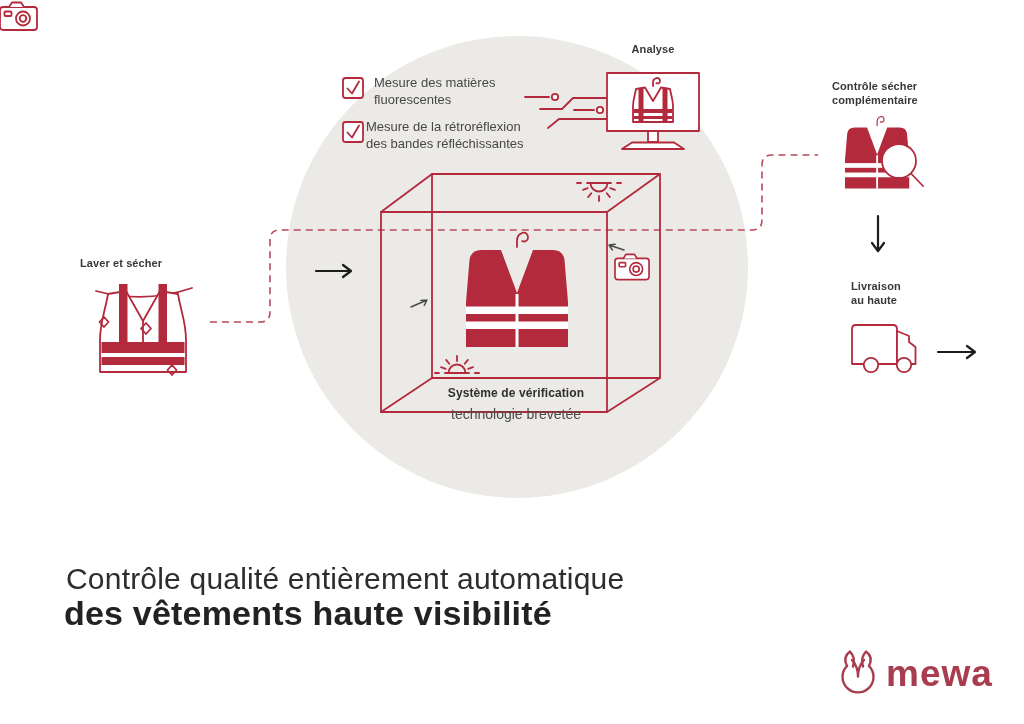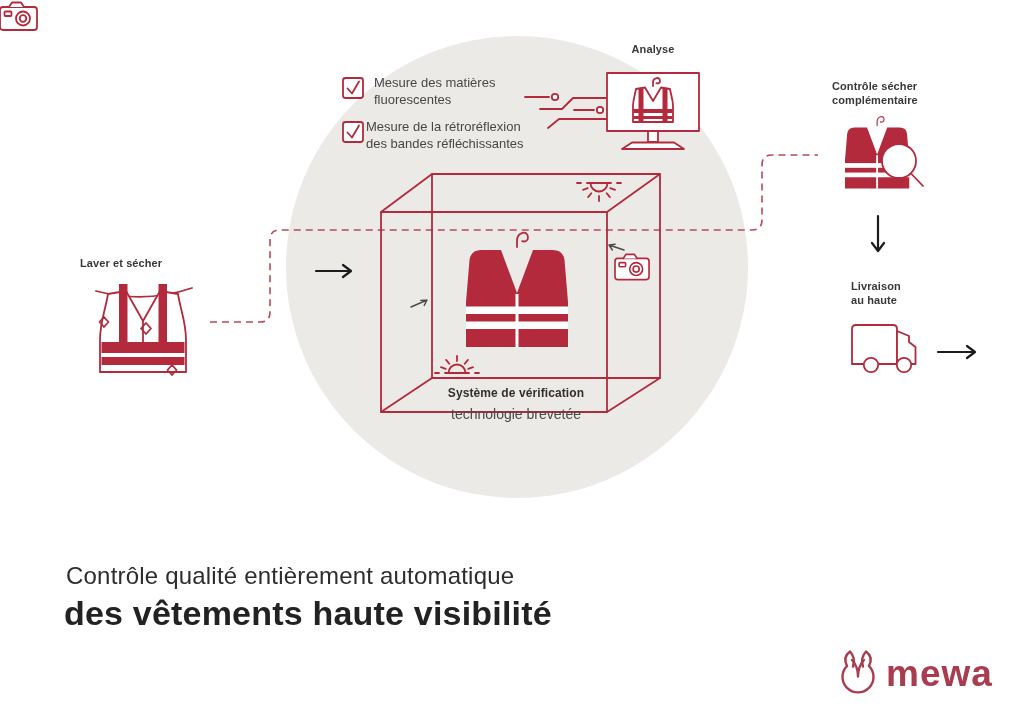--- a/index.html
+++ b/index.html
@@ -23,7 +23,7 @@
   .center { text-align:center; }
   .verif  { font-size:12px; color:#303030; }
   .sub    { position:absolute; font-size:14px; font-weight:400; color:#4a4a4a; }
-  .title1 { position:absolute; font-size:24px; font-weight:400; color:#2d2d2d; letter-spacing:.2px; }
+  .title1 { position:absolute; font-size:30px; font-weight:400; color:#2d2d2d; letter-spacing:.2px; }
   .title2 { position:absolute; font-size:34px; font-weight:700; color:#222; letter-spacing:.2px; }
   .logo-text { position:absolute; font-size:37px; font-weight:600; color:var(--logo-red, #a93d50); letter-spacing:1px; line-height:1; }
 </style>

